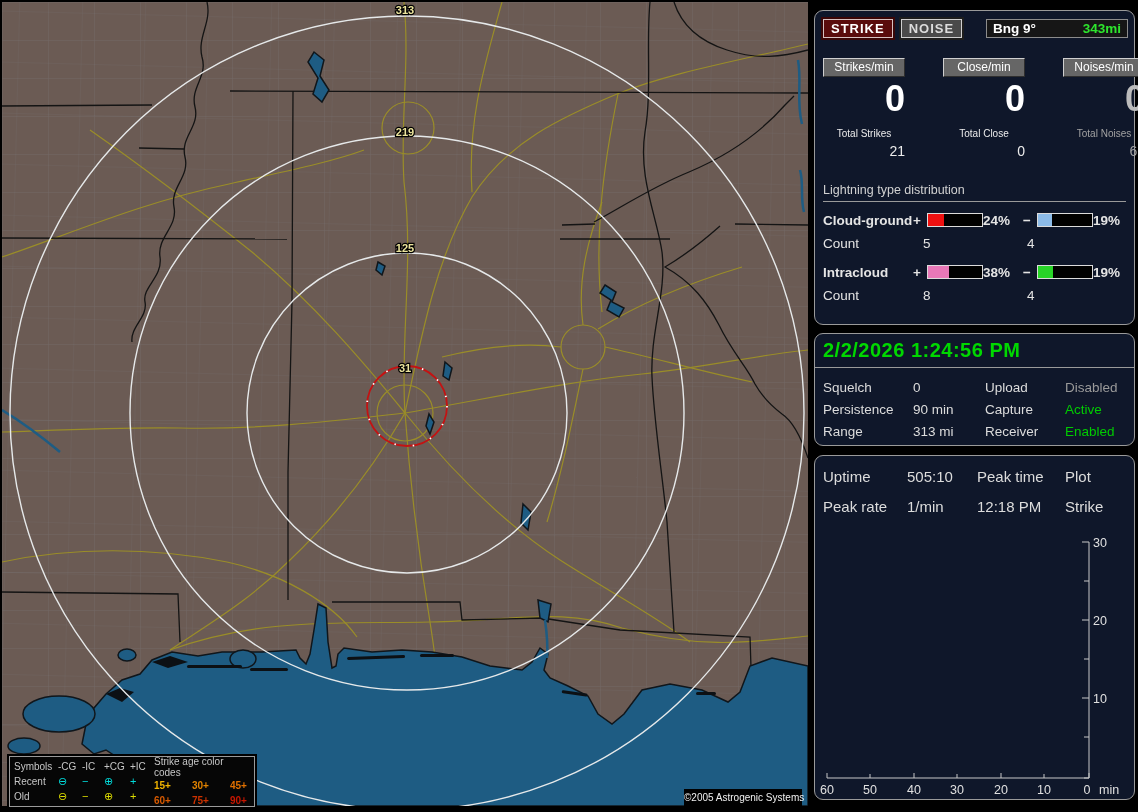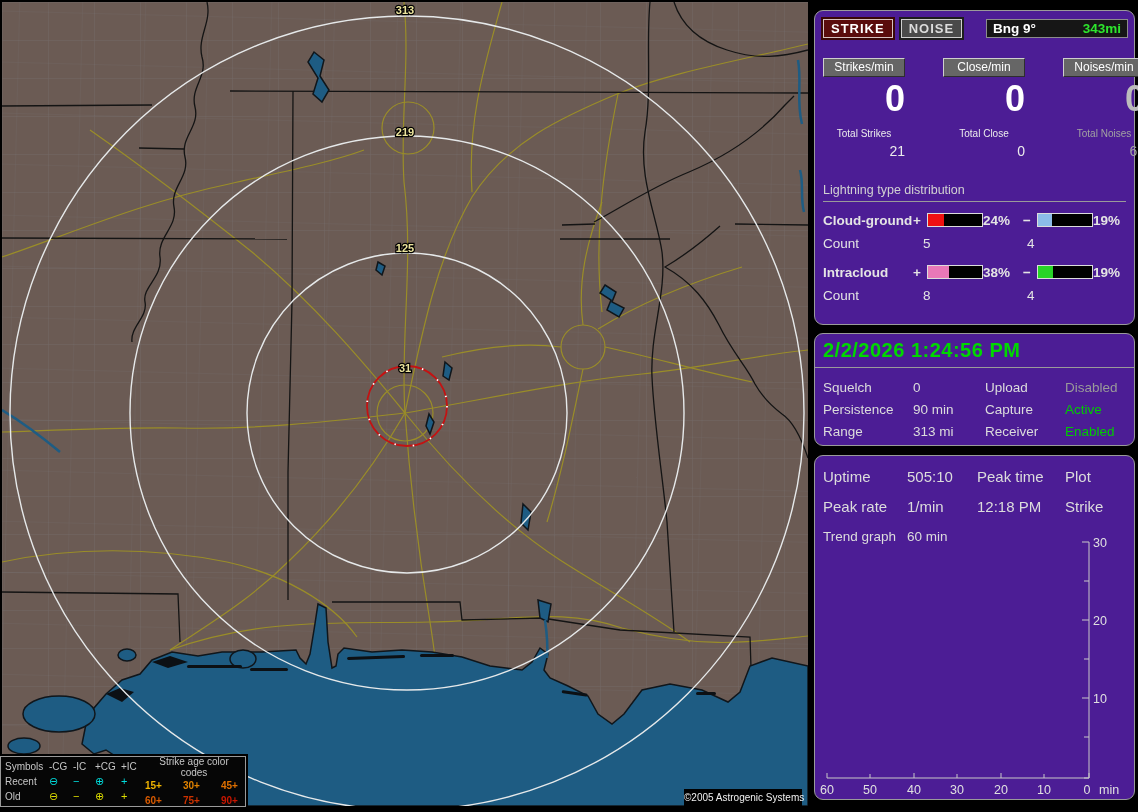--- a/index.html
+++ b/index.html
@@ -20,7 +20,7 @@
   .copyright{position:absolute;left:684px;top:789px;width:118px;height:17px;background:#000;
              color:#f0f0f0;font-size:10px;line-height:17px;text-align:center;white-space:nowrap;}
   
-  .panel{position:absolute;left:814px;width:321px;background:#4c1d95;border:1px solid #9a9a9a;
+  .panel{position:absolute;left:814px;width:321px;background:#0f172a;border:1px solid #9a9a9a;
          border-radius:9px;box-sizing:border-box;}
   .panel1{top:10px;height:315px;}
   .panel2{top:333px;height:113px;}

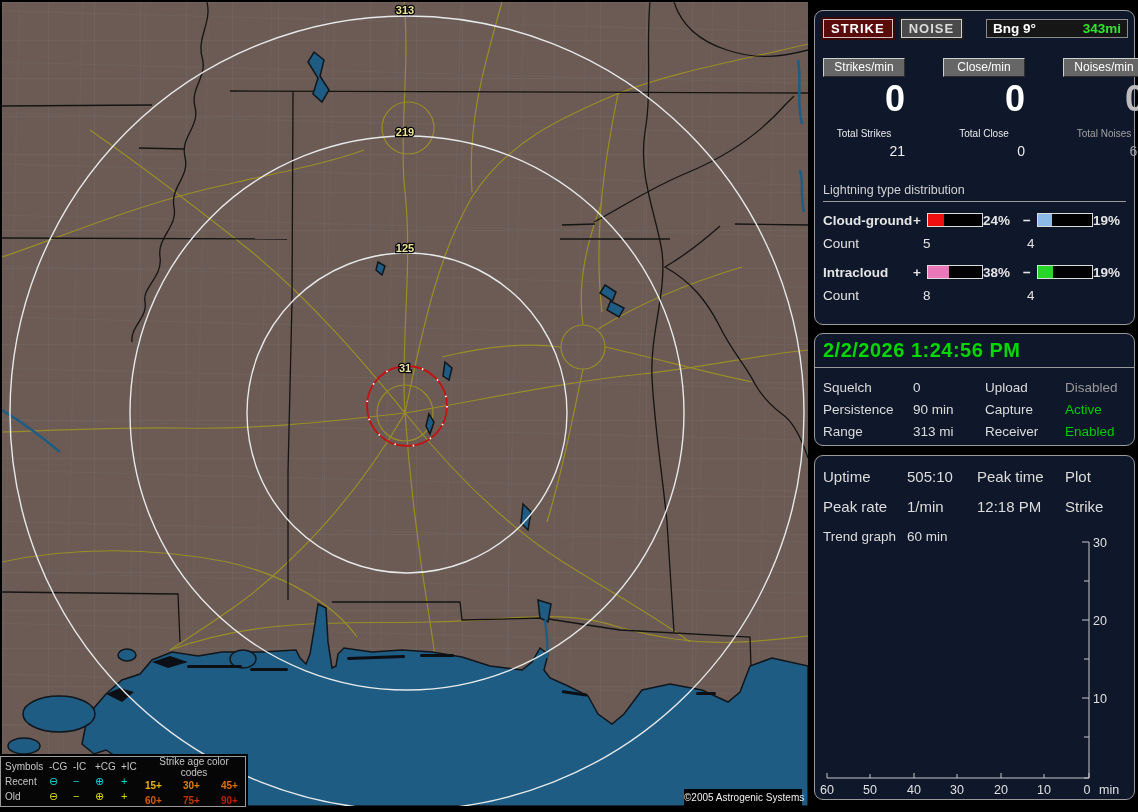--- a/index.html
+++ b/index.html
@@ -316,10 +316,6 @@
     <span>12:18 PM</span>
     <span>Strike</span>
   </div>
-  <div class="trend-row">
-    <span>Trend graph</span>
-    <span>60 min</span>
-  </div>
   <svg class="trend-chart" width="319" height="268">
 
     <path class="axis" d="M274,8 V244"></path>

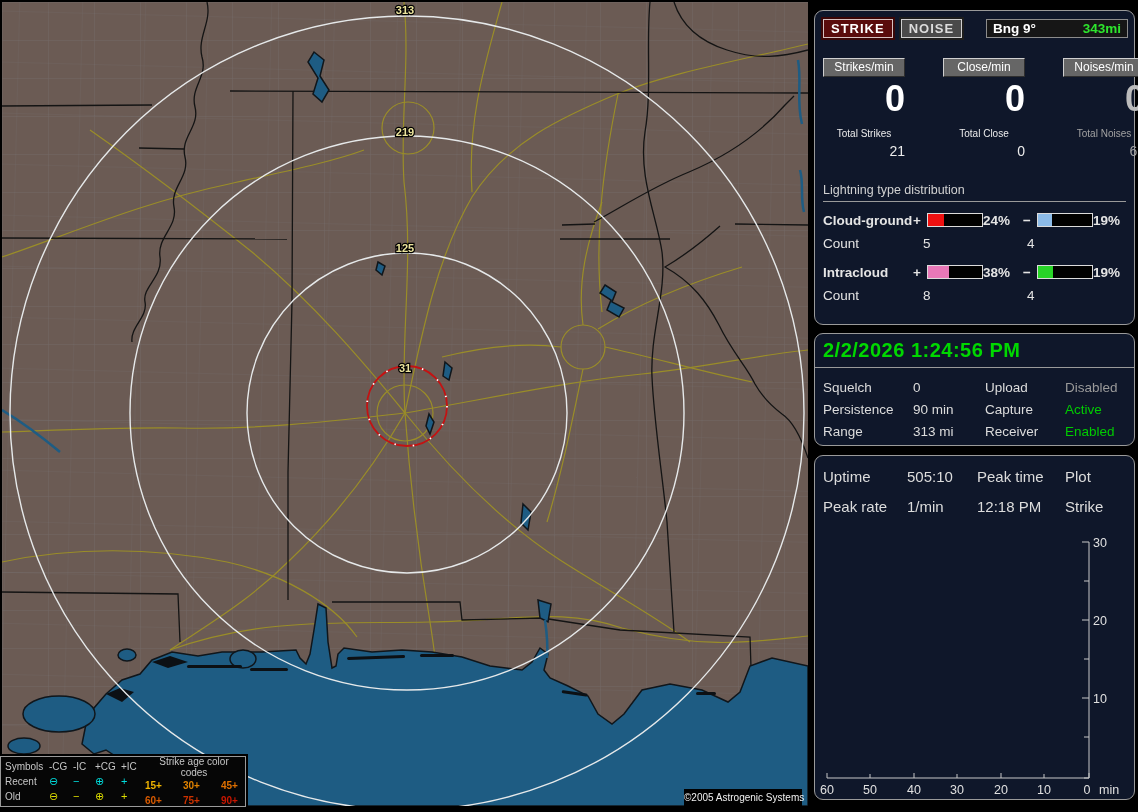--- a/index.html
+++ b/index.html
@@ -9,7 +9,7 @@
   .map-wrap{position:absolute;left:2px;top:2px;width:806px;height:804px;background:#6b5b54;}
   .map-wrap svg{display:block;}
   
-  .legend{position:absolute;left:0;top:756px;width:246px;height:51px;background:#060606;
+  .legend{position:absolute;left:9px;top:756px;width:246px;height:51px;background:#060606;
           border:1px solid #9a9a9a;outline:2px solid #000;box-sizing:border-box;
           display:grid;grid-template-columns:44px 24px 22px 26px 24px 38px 38px 22px;
           grid-auto-rows:15px;align-items:center;padding:2px 0 0 4px;font-size:10px;color:#c6c6c6;}

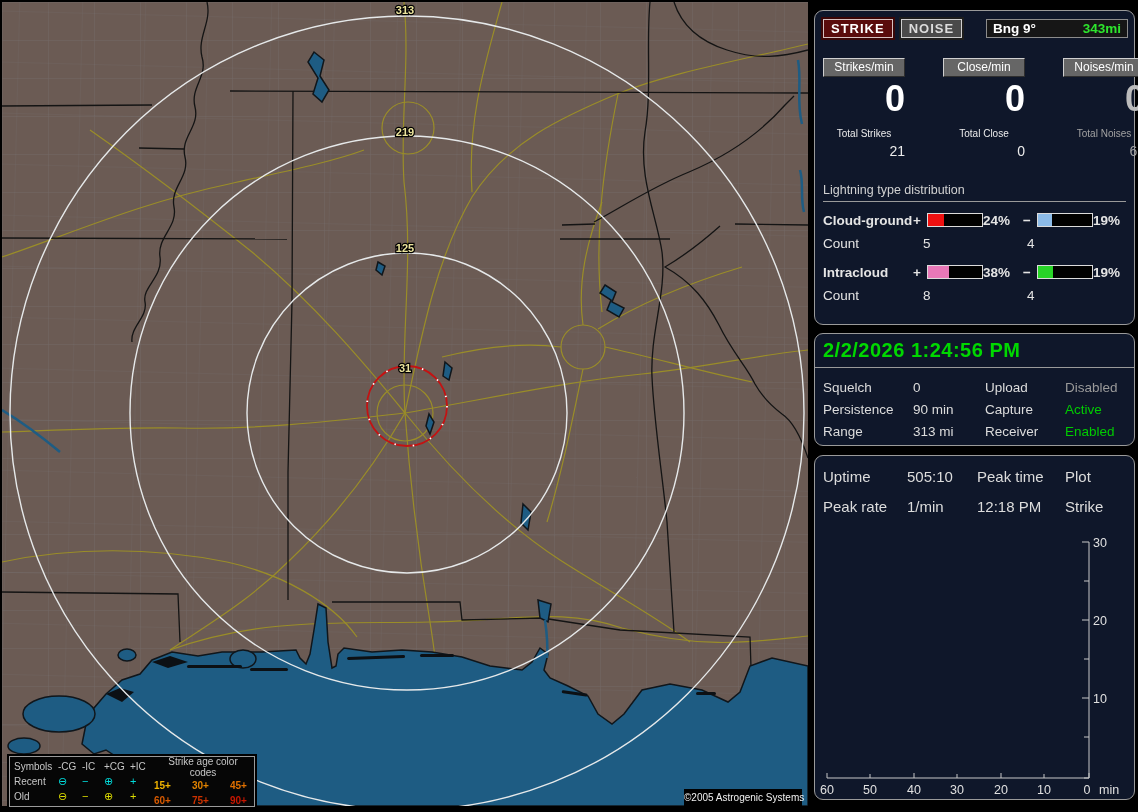--- a/index.html
+++ b/index.html
@@ -14,7 +14,7 @@
           display:grid;grid-template-columns:44px 24px 22px 26px 24px 38px 38px 22px;
           grid-auto-rows:15px;align-items:center;padding:2px 0 0 4px;font-size:10px;color:#c6c6c6;}
   .legend .hdr{color:#c6c6c6;}
-  .legend .age-hdr{grid-column:6 / span 3;text-align:center;}
+  .legend .age-hdr{grid-column:6 / span 3;}
   .legend .sym{font-size:11px;line-height:11px;}
   .legend .age{font-weight:bold;margin-top:8px;}
   .copyright{position:absolute;left:684px;top:789px;width:118px;height:17px;background:#000;

